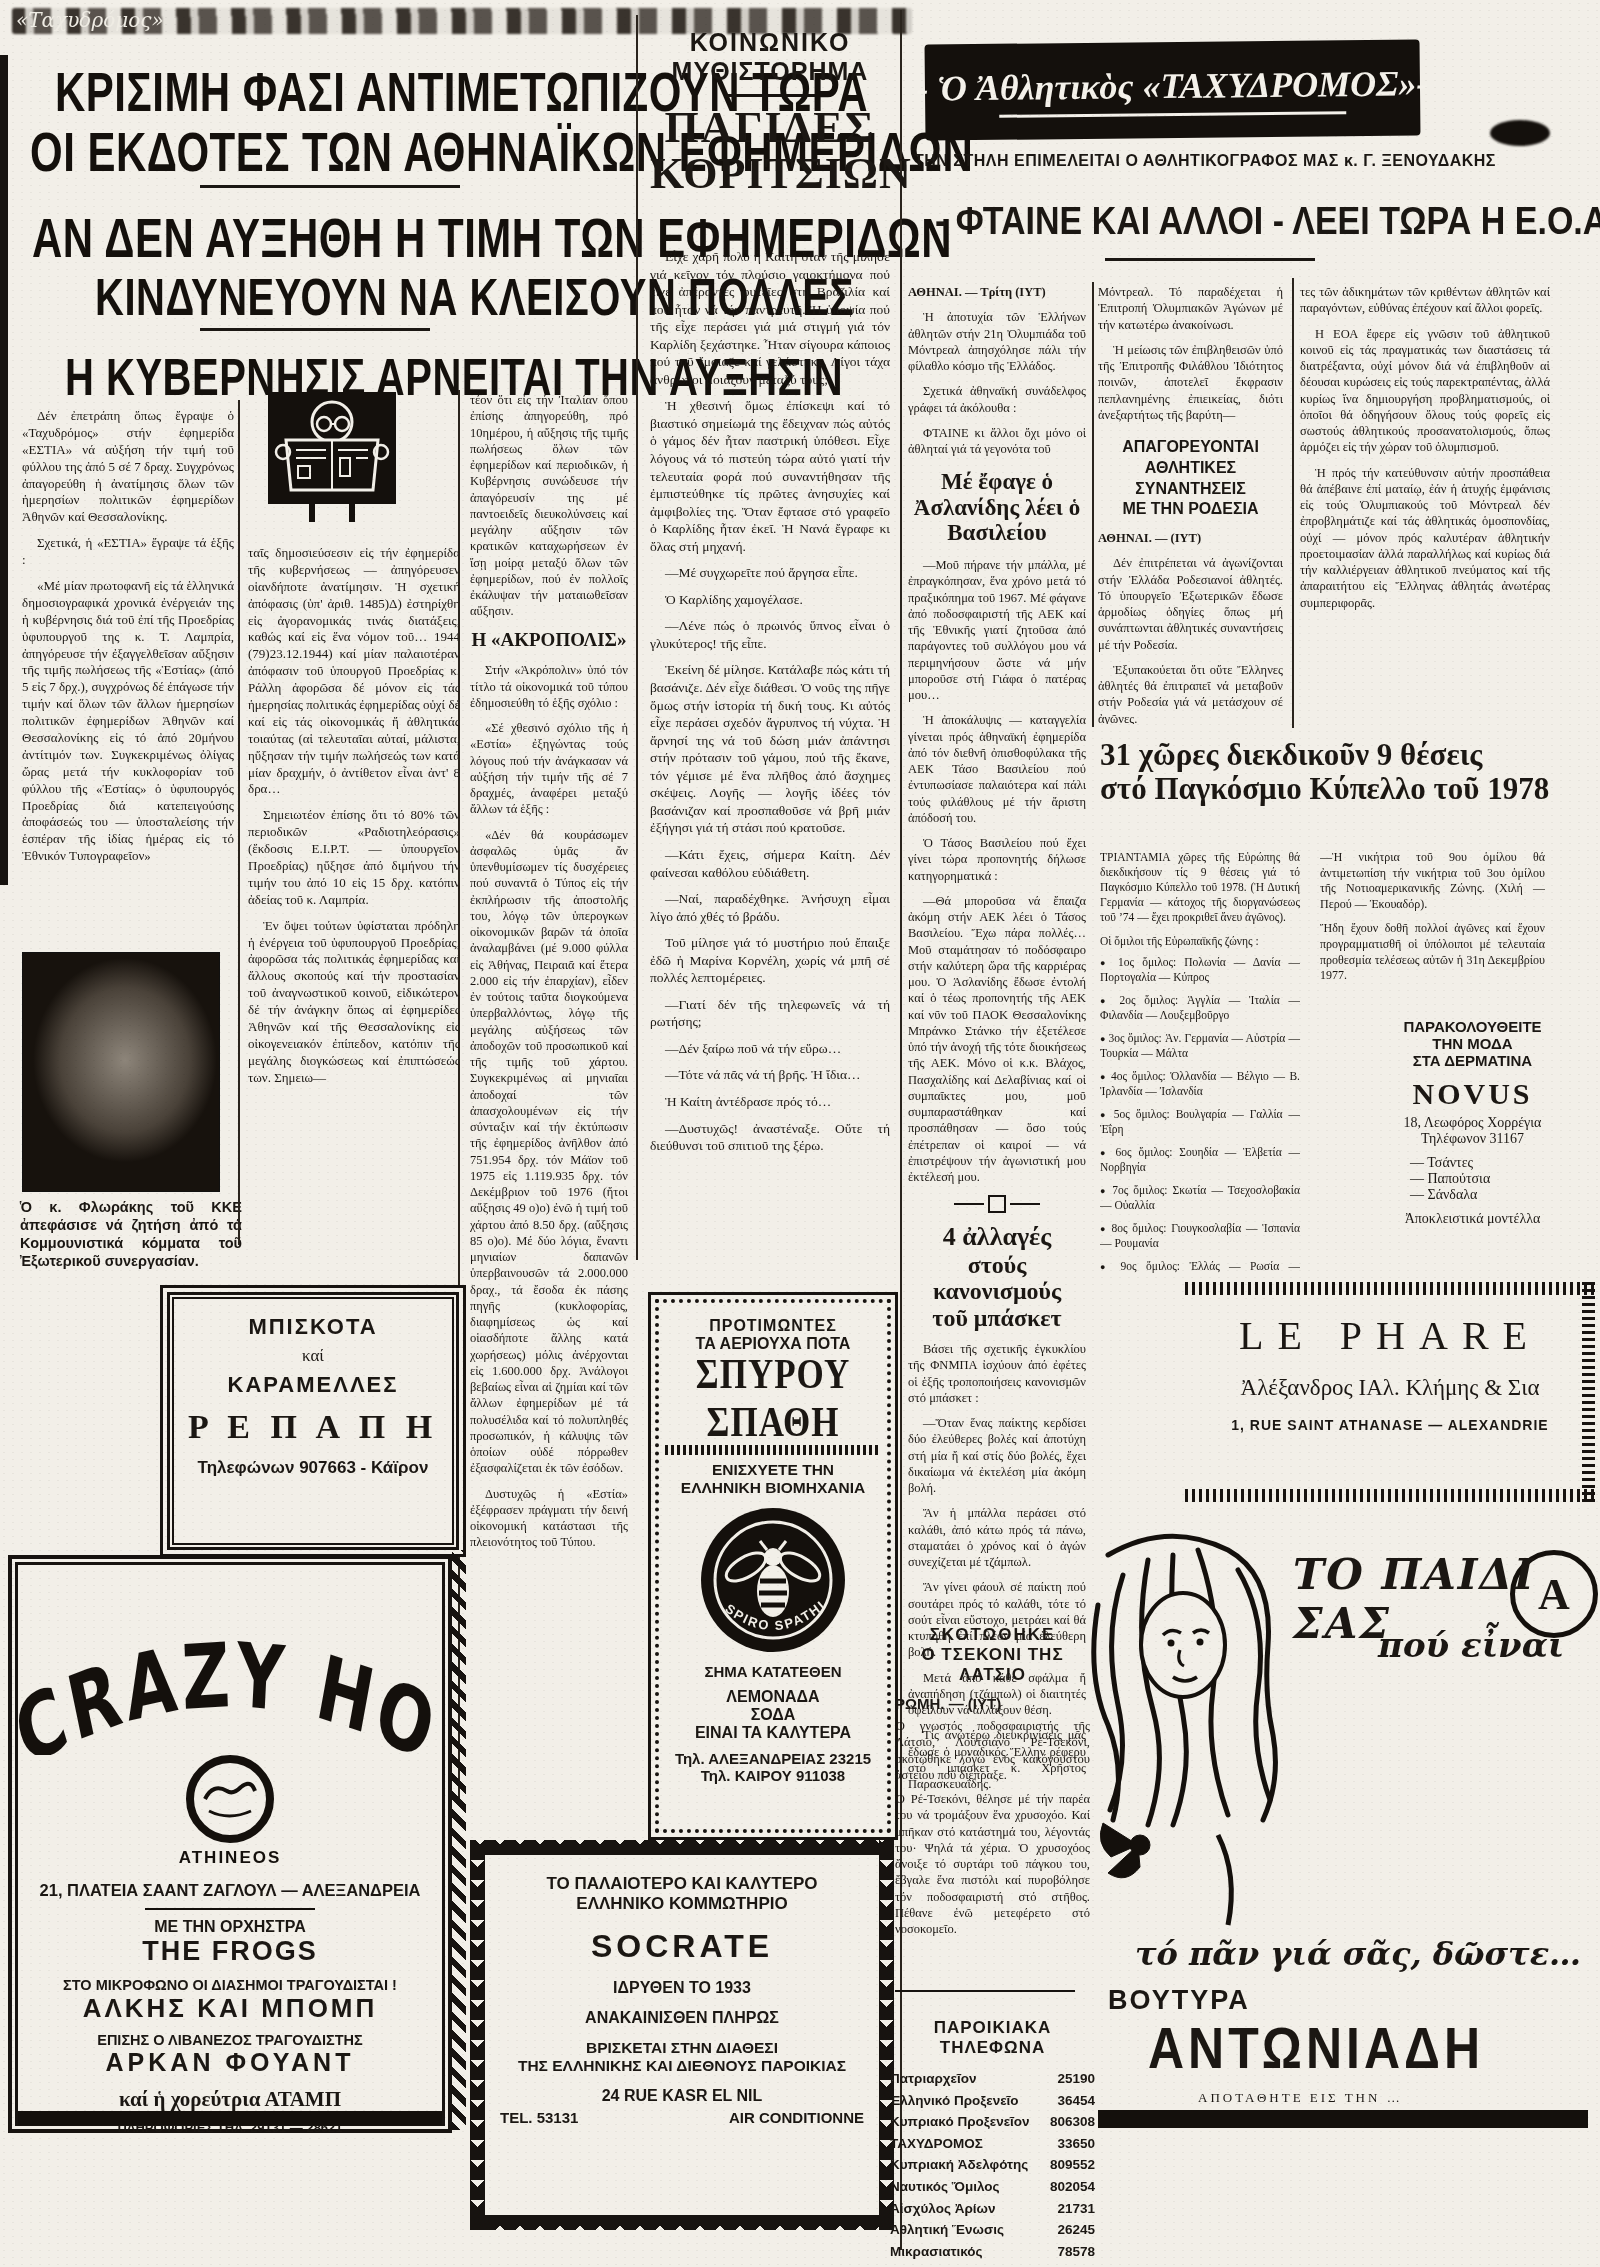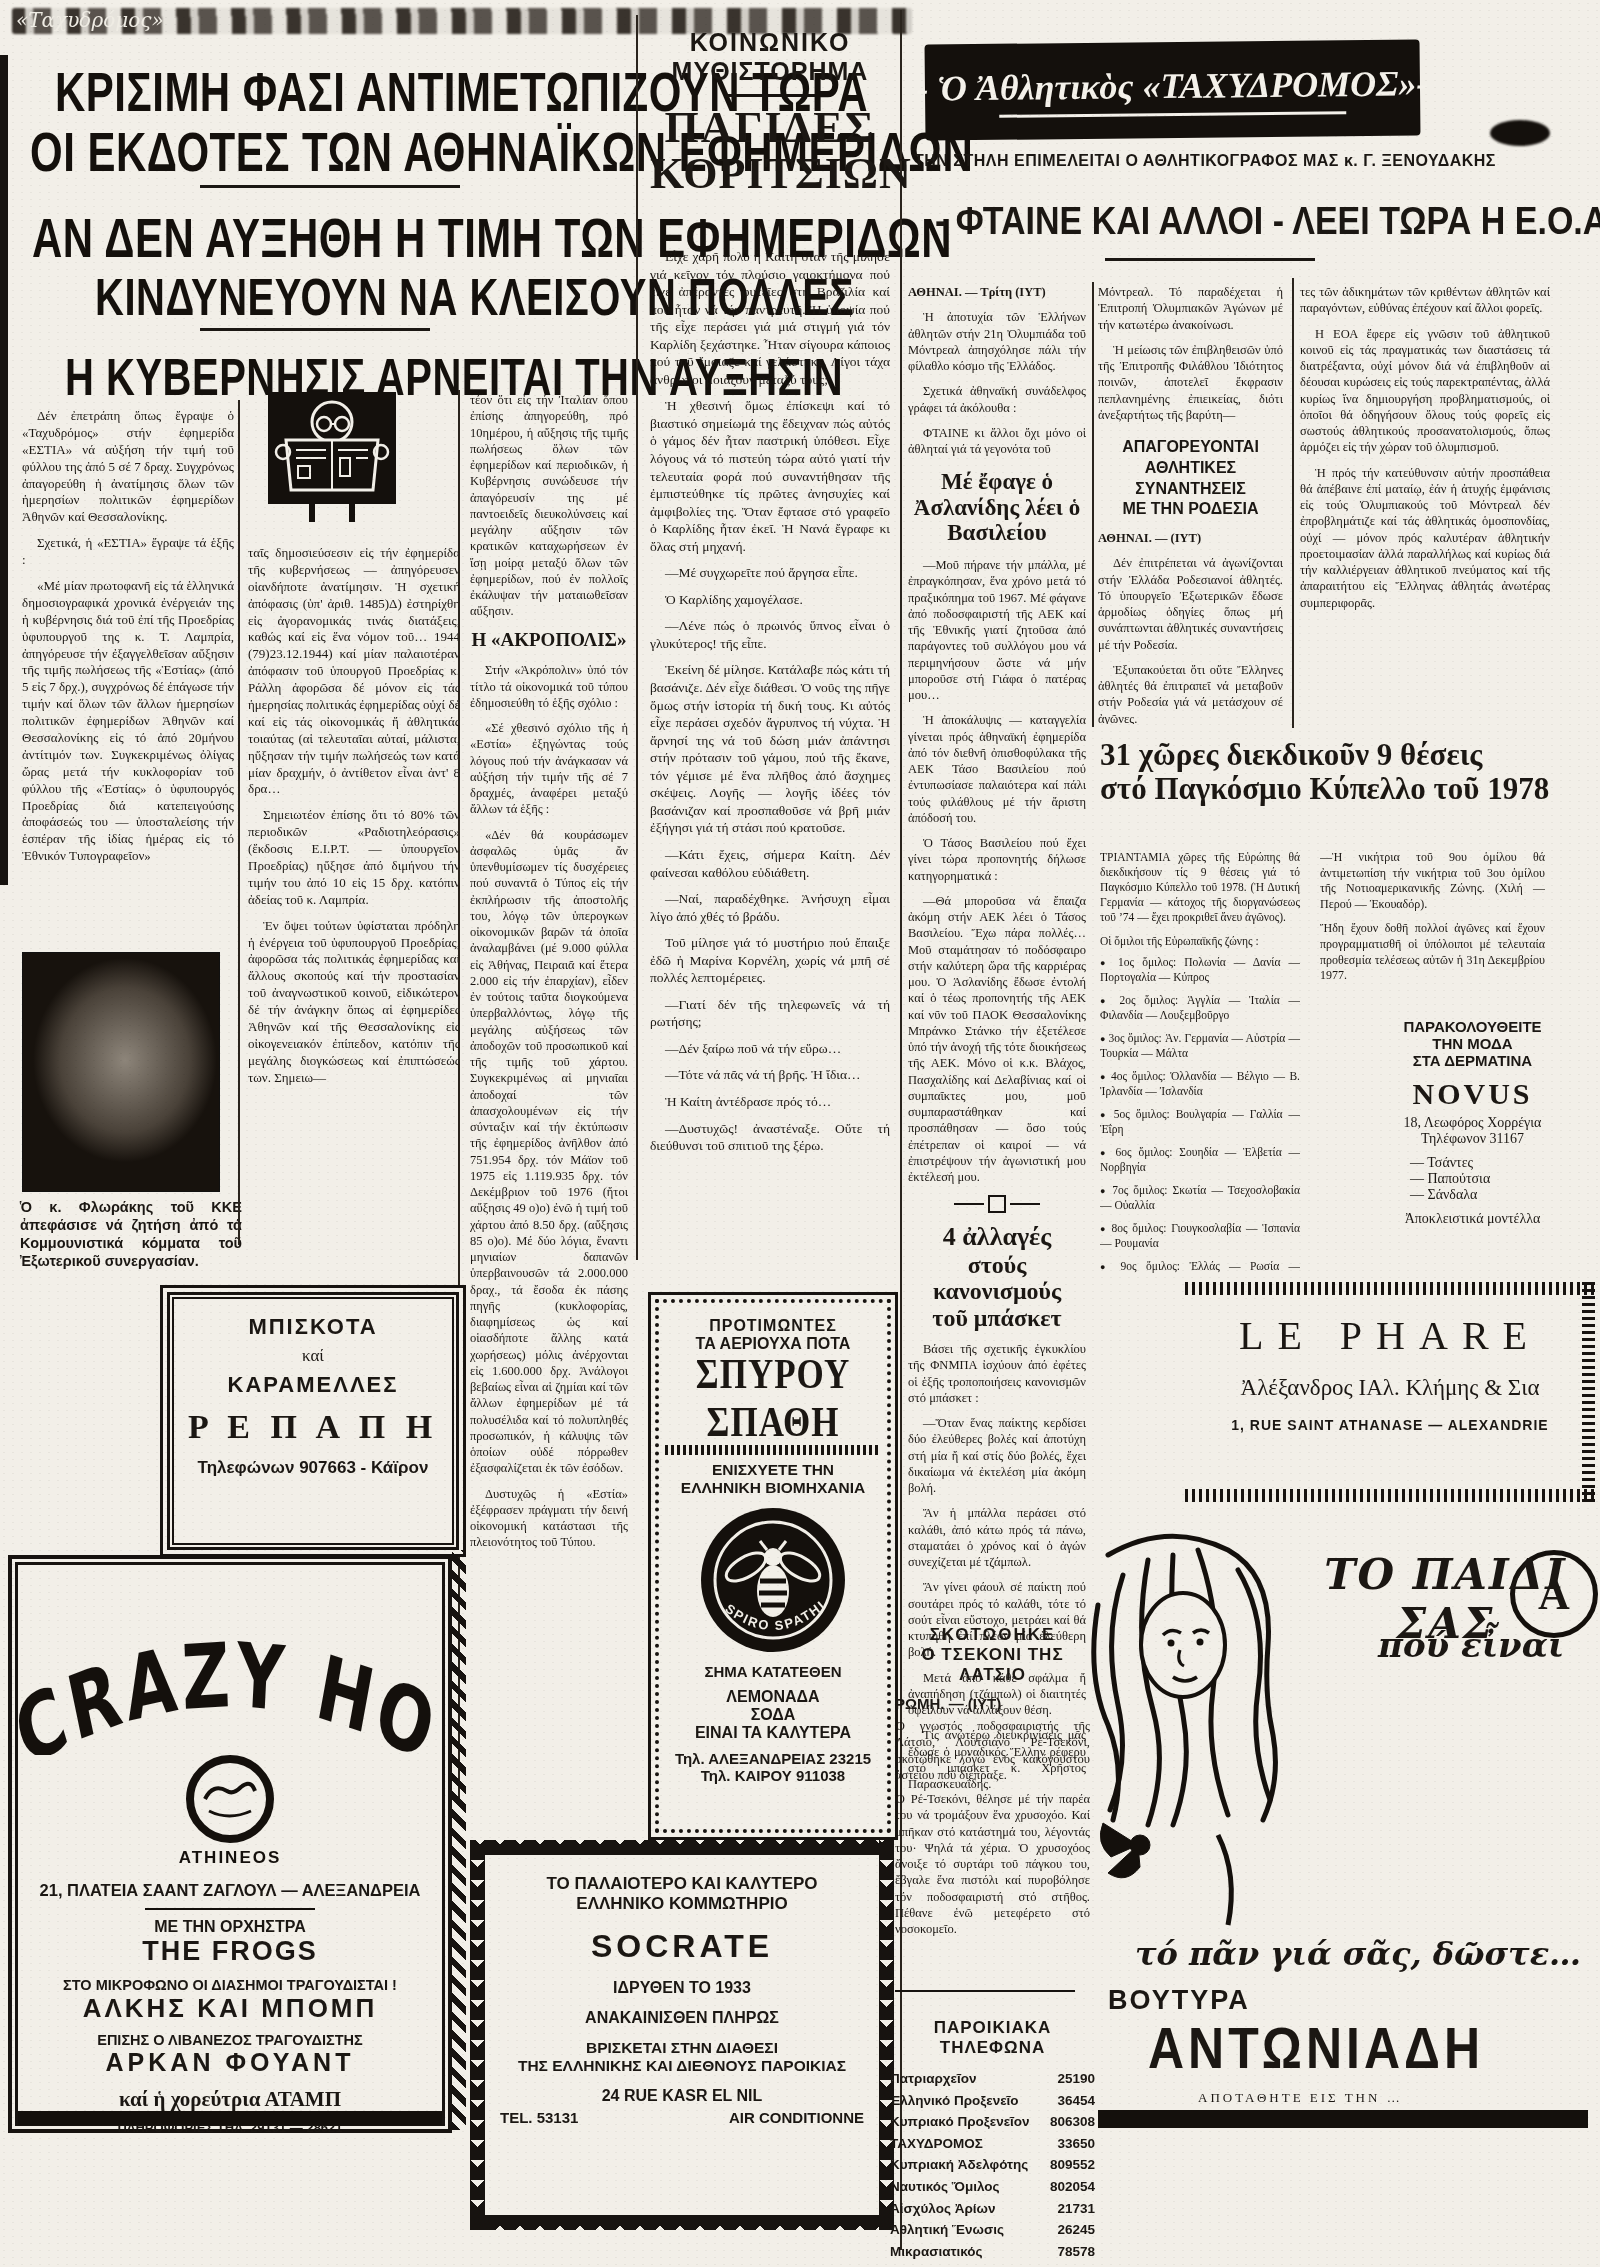--- a/index.html
+++ b/index.html
@@ -55,7 +55,7 @@
   .divider-box{display:flex;align-items:center;justify-content:center;gap:4px;margin:10px 0;}
   .divider-box .sq{width:14px;height:14px;border:2px solid #171310;}
   .divider-box .ln{width:30px;height:2px;background:#171310;}
-  .scriptish{font-style:italic;font-family:"DejaVu Serif",serif;text-align:center;}
+  .scriptish{font-style:italic;font-family:"DejaVu Serif",serif;}
   .inkblob{position:absolute;background:#14100c;border-radius:50%;filter:blur(1px);}
 </style>
 </head>

